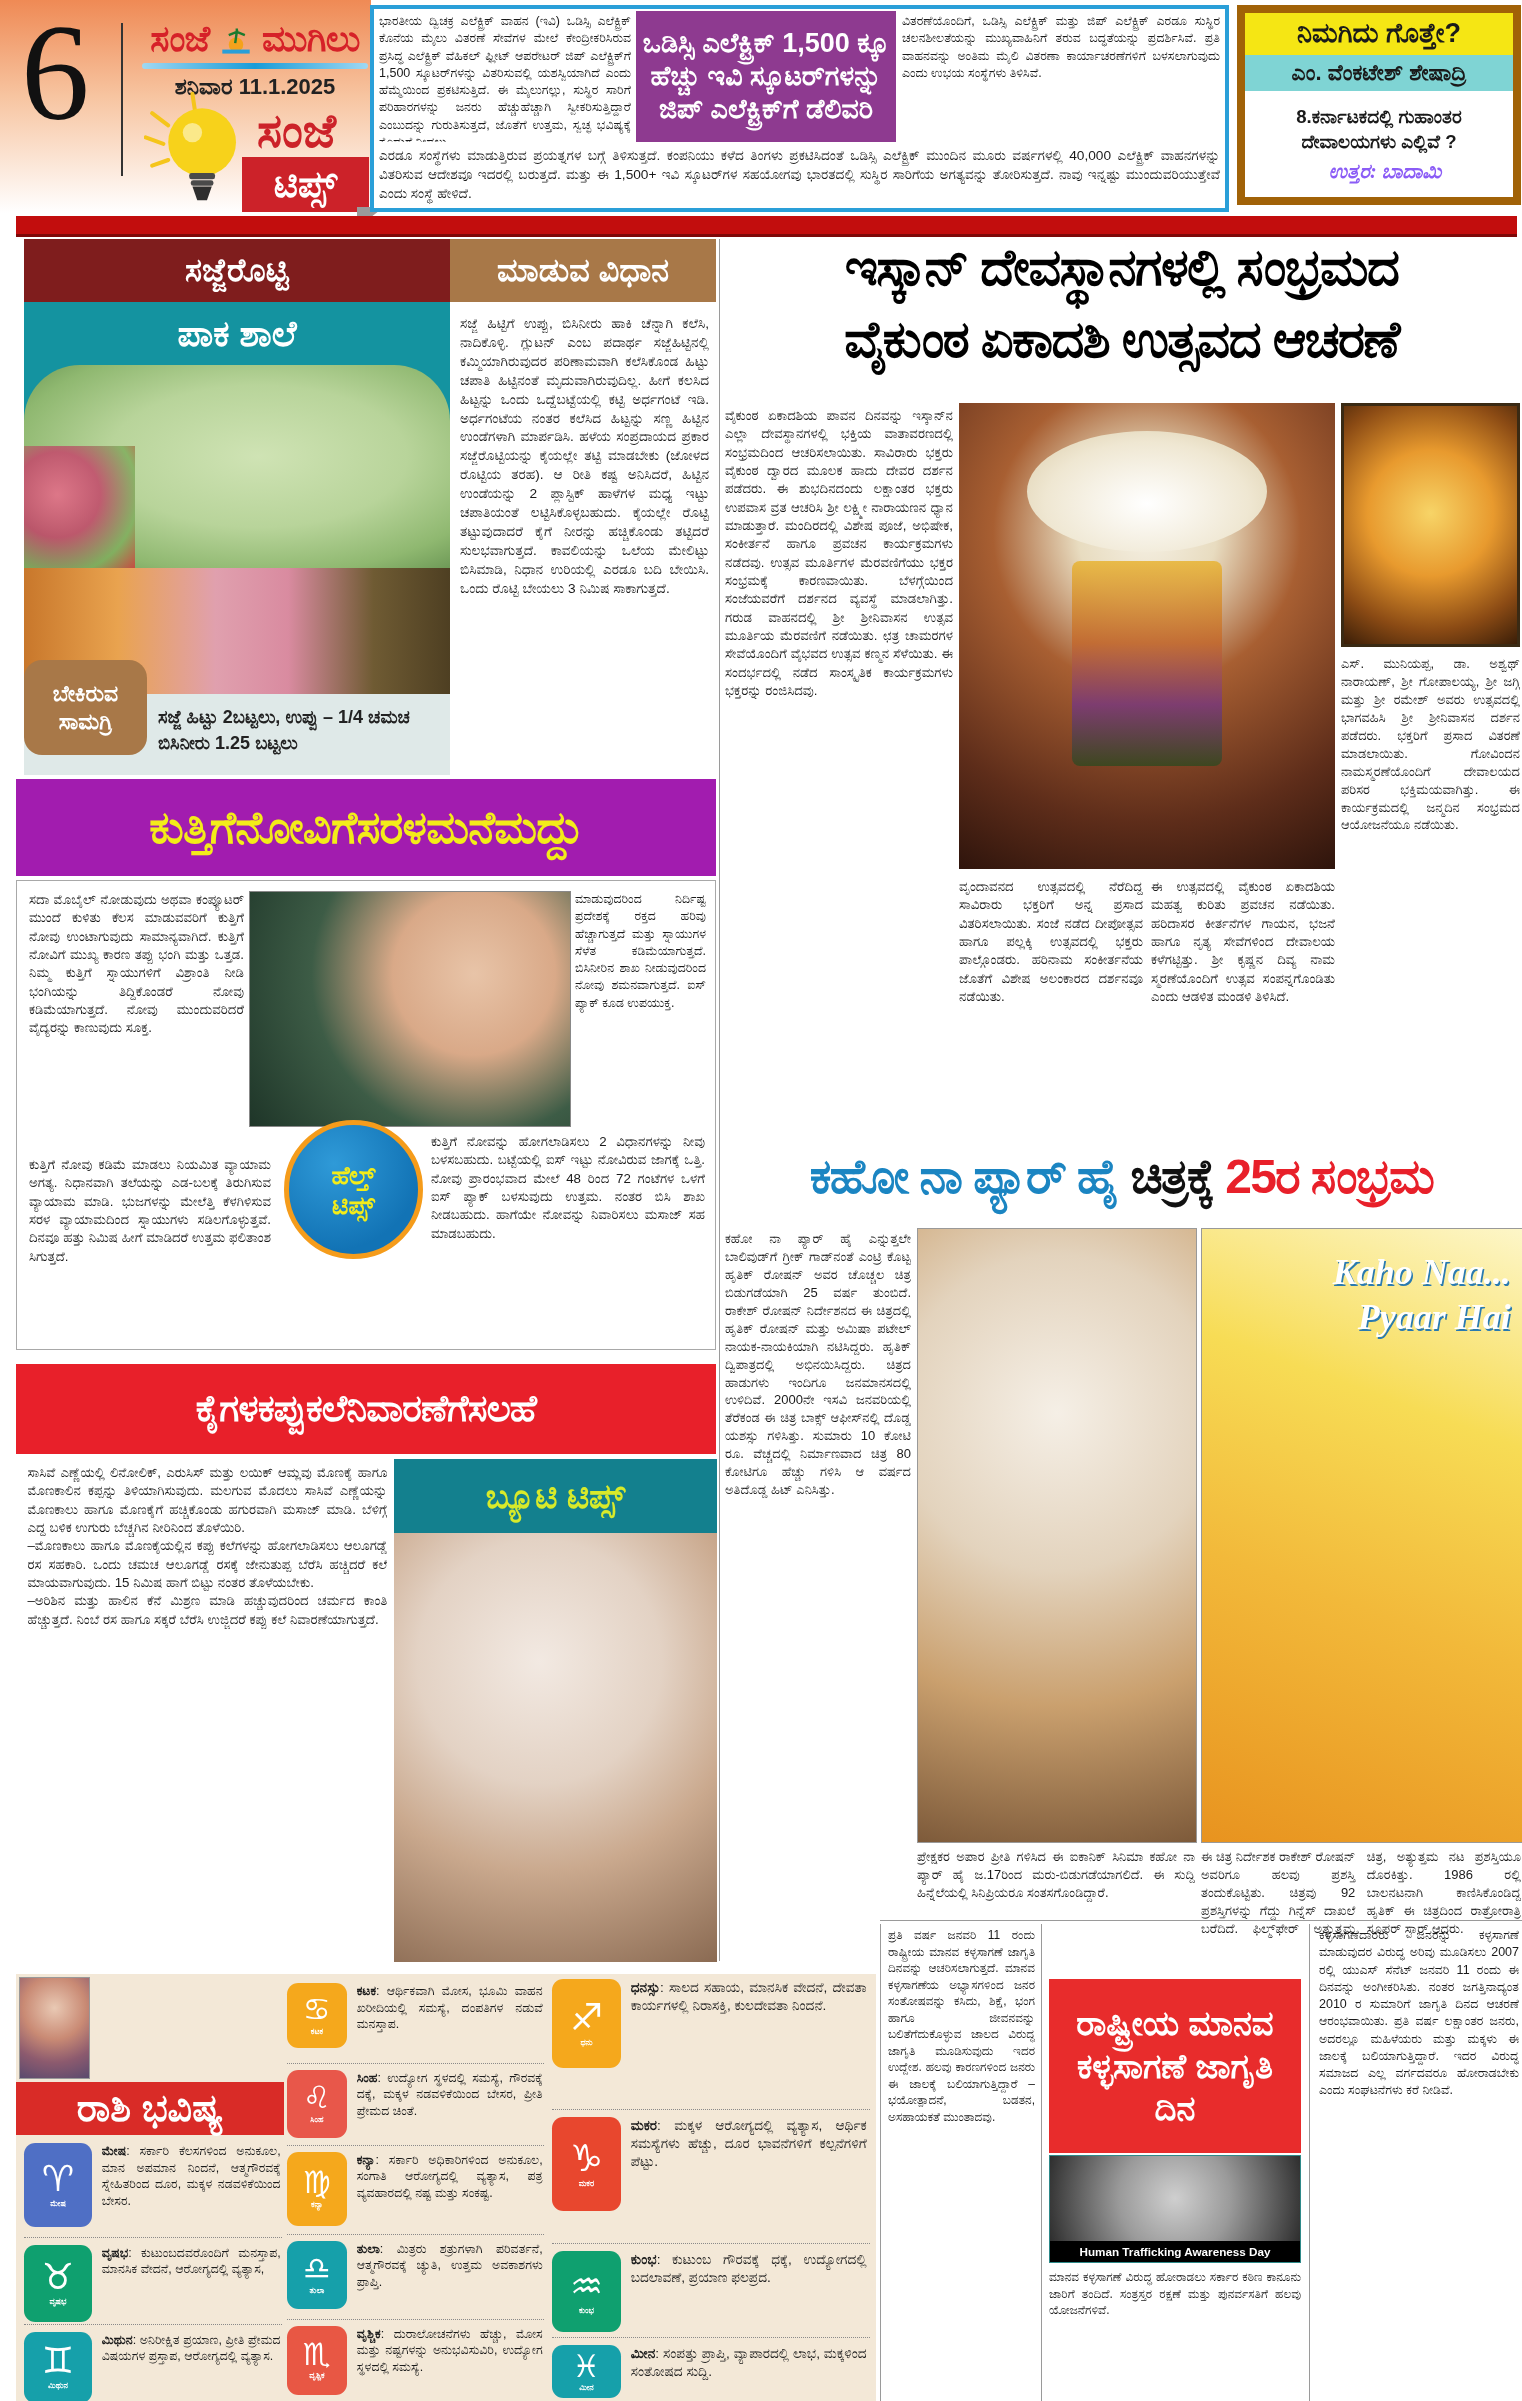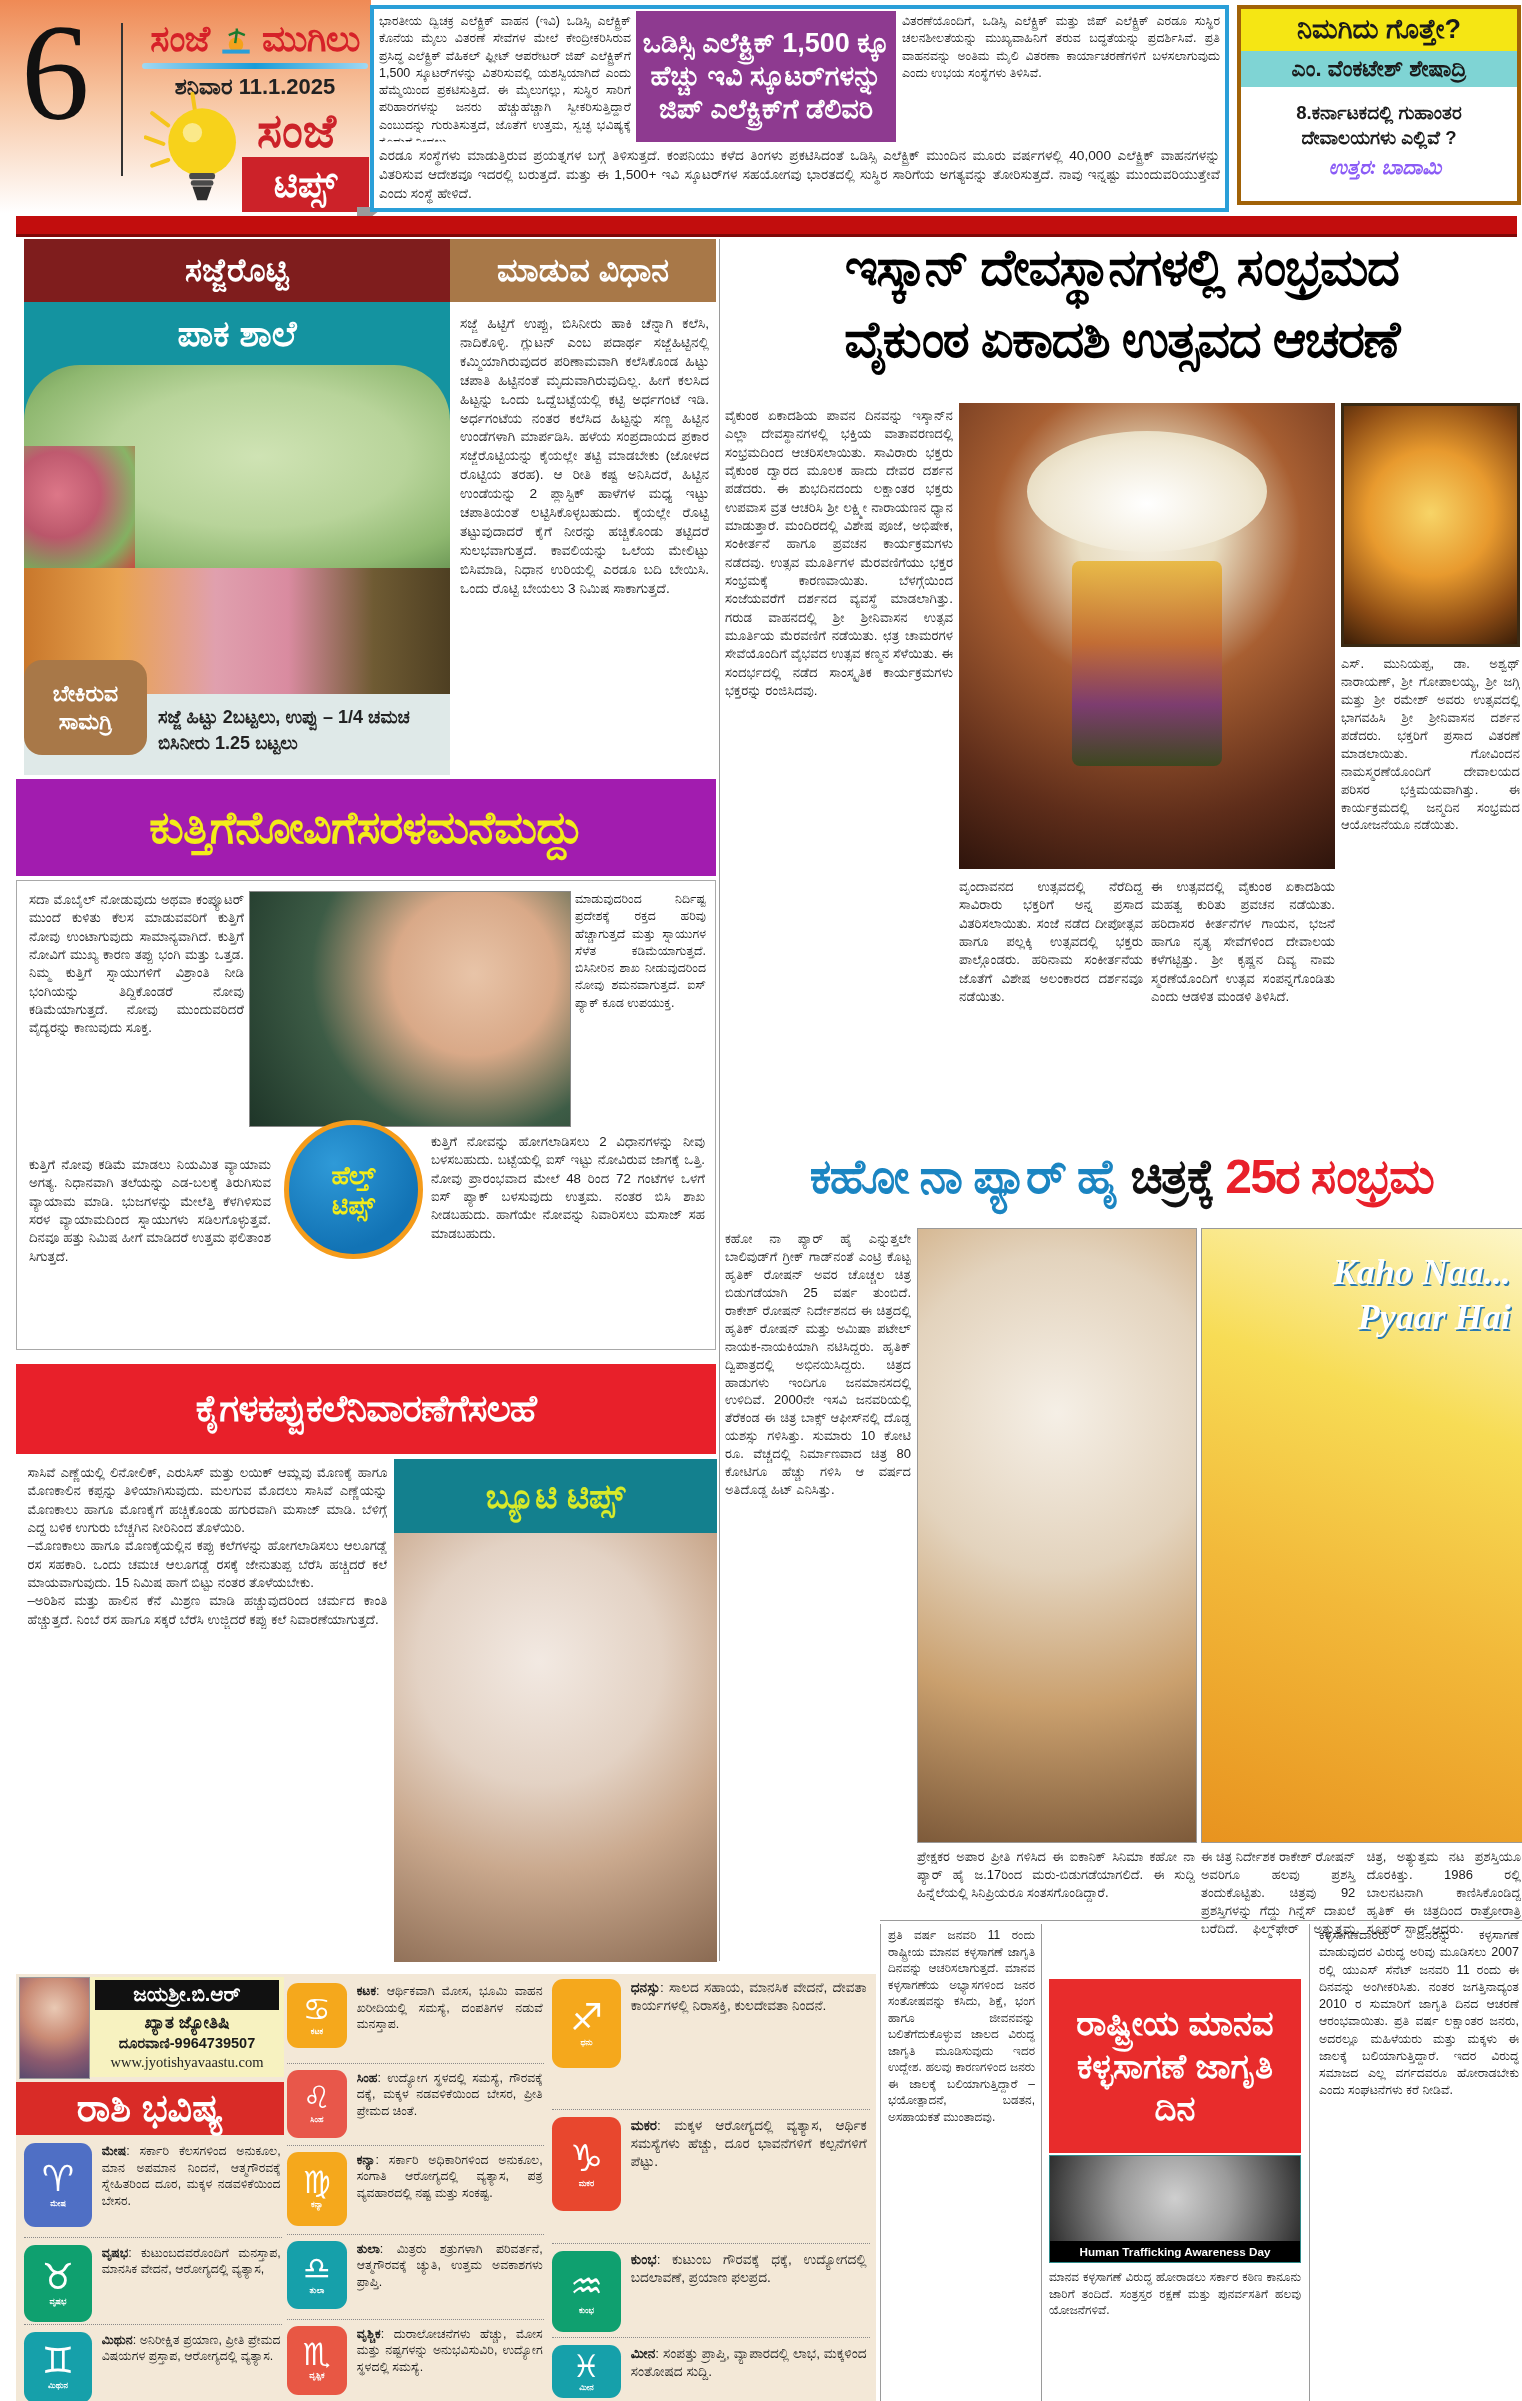--- a/index.html
+++ b/index.html
@@ -28,7 +28,7 @@
              display:flex;align-items:center;justify-content:center;text-align:center;
              font-size:27px;font-weight:bold;line-height:1.22;padding:0 6.5px;box-sizing:border-box;}
   
-  .know-box{left:1237px;top:4.8px;width:284px;height:200px;border:4px solid #a16207;background:#fff;box-sizing:border-box;}
+  .know-box{left:1237px;top:4.8px;width:284px;height:200px;border:8px solid #a16207;background:#fff;box-sizing:border-box;}
   .know-title{background:#f5e614;font-size:27px;font-weight:bold;text-align:center;padding:5.6px 0;}
   .know-author{background:#7fd4d4;font-size:22px;font-weight:bold;text-align:center;padding:4.8px 0;}
   .know-q{font-size:18.6px;font-weight:bold;text-align:center;margin:13px 8px 6.5px 8px;line-height:1.35;}

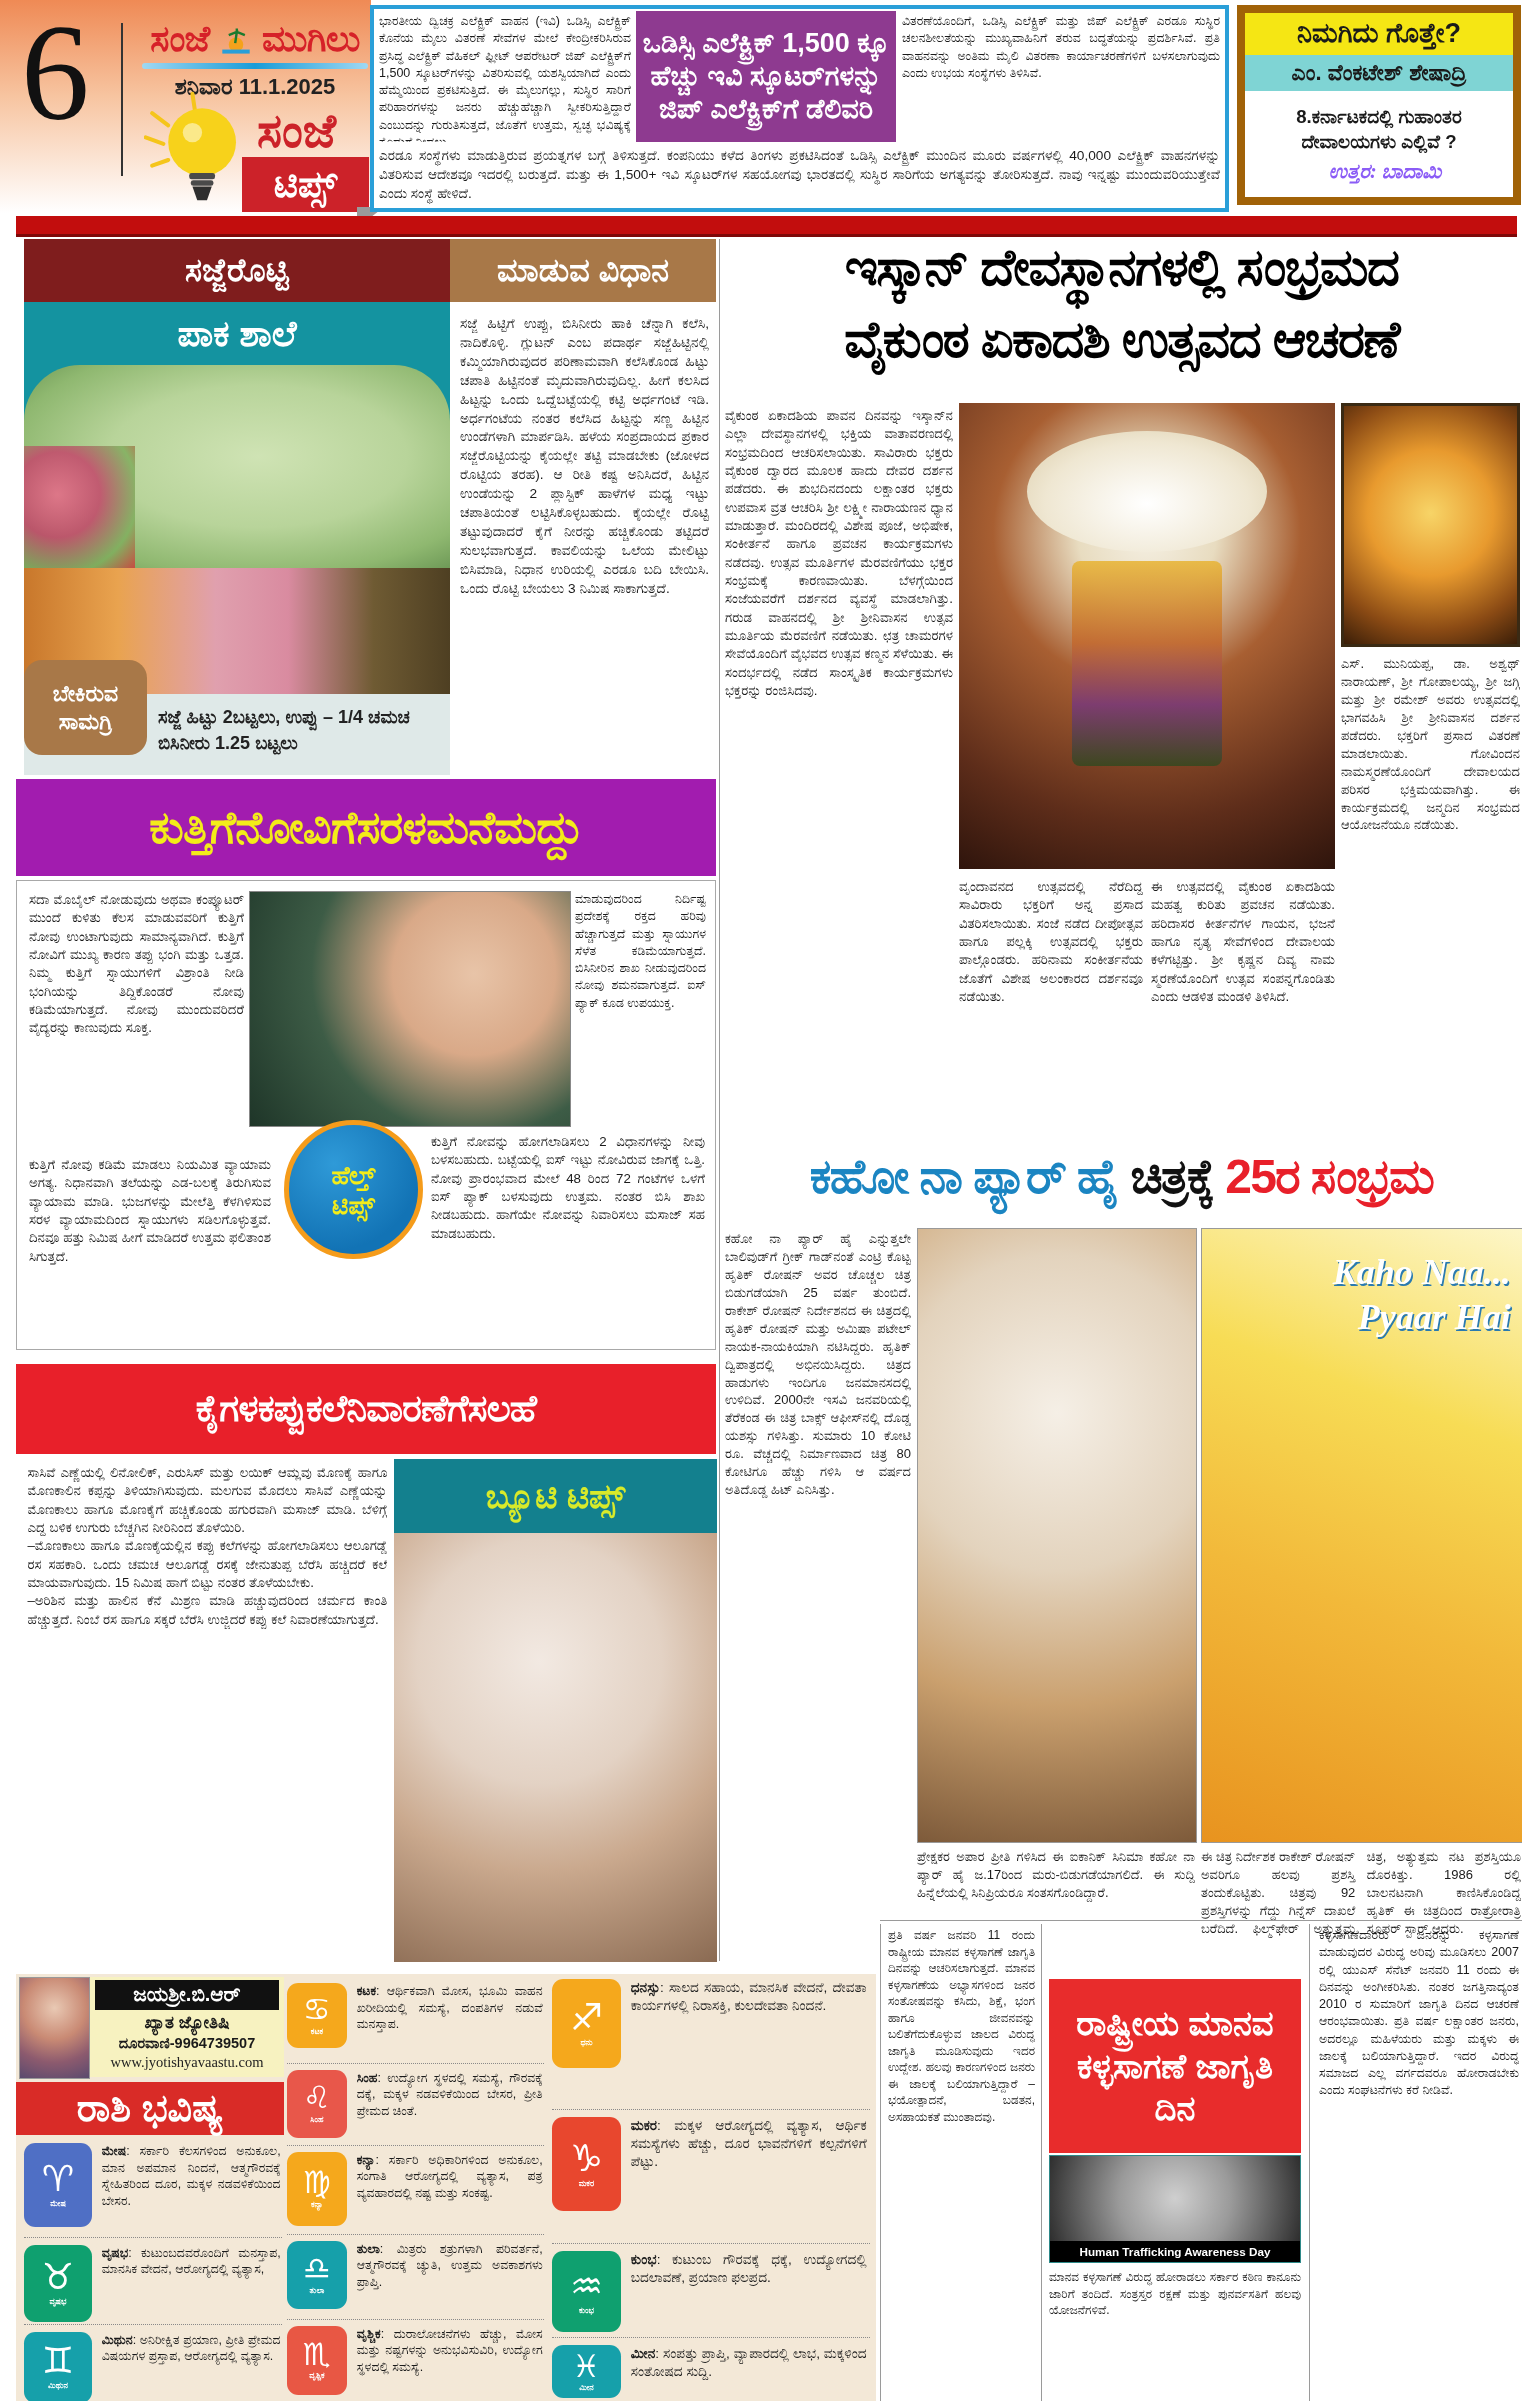--- a/index.html
+++ b/index.html
@@ -238,12 +238,6 @@
   <div class="abs hrule" style="left:880px;top:1920px;width:642px;"></div>
 
   <div class="abs photo astro-photo"></div>
-  <div class="abs astro-card">
-    <div class="astro-name">ಜಯಶ್ರೀ.ಬಿ.ಆರ್</div>
-    <div class="astro-title">ಖ್ಯಾತ ಜ್ಯೋತಿಷಿ</div>
-    <div class="astro-phone">ದೂರವಾಣಿ-9964739507</div>
-    <div class="astro-web">www.jyotishyavaastu.com</div>
-  </div>
   <div class="abs rashi-band">ರಾಶಿ ಭವಿಷ್ಯ</div>
 
   <div class="zrow" style="left:24px;top:2143px;width:258px;">

